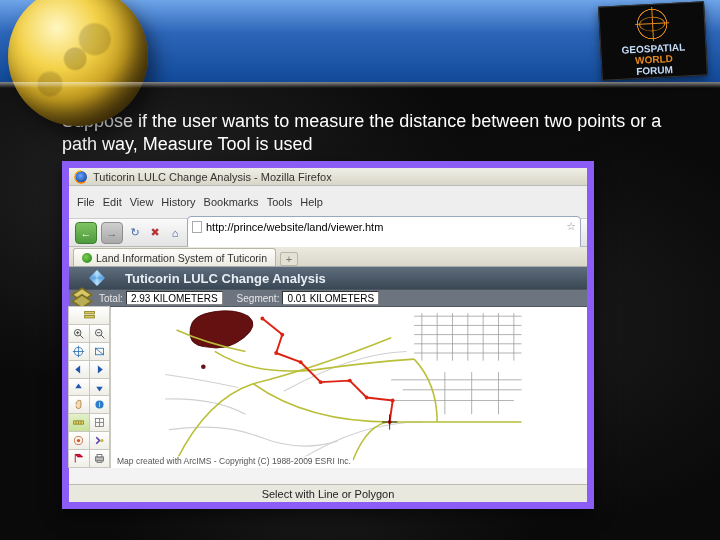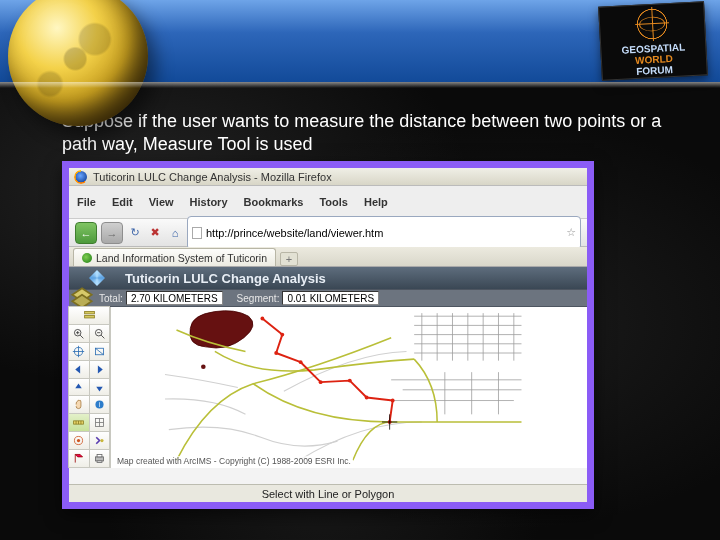--- a/index.html
+++ b/index.html
@@ -98,7 +98,7 @@
   .ff-ico{width:12px;height:12px;border-radius:50%;background:radial-gradient(circle at 45% 40%,#6aa6ff,#1d4fa8 70%);position:relative;}
   .ff-ico::after{content:"";position:absolute;inset:-1px;border-radius:50%;background:conic-gradient(from 140deg,#ff7a00,#ffb300 60%,transparent 62%); -webkit-mask:radial-gradient(circle at 50% 50%, transparent 55%, #000 56%);}
   .titlebar .ttl{color:#333;}
-  .menubar{height:16px; background:#eee; display:flex; gap:16px; padding:16px 8px; align-items:center; border-bottom:1px solid #ccc;font-weight:bold;}
+  .menubar{height:16px; background:#eee; display:flex; gap:8px; padding:16px 8px; align-items:center; border-bottom:1px solid #ccc;}
   .menubar span{color:#333;}
   .navbar{height:28px; background:linear-gradient(#fafafa,#e3e3e3); display:flex; align-items:center; gap:4px; padding:0 6px; border-bottom:1px solid #bbb;}
   .navbtn{width:22px;height:22px;border-radius:4px;background:linear-gradient(#7fc463,#4d9a3c);display:flex;align-items:center;justify-content:center;color:#fff;font-weight:bold;border:1px solid #3f7d2f; cursor:pointer;}

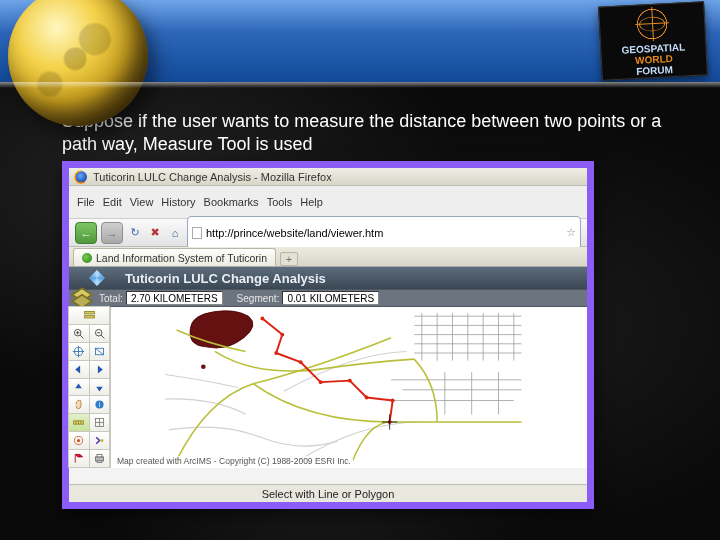--- a/index.html
+++ b/index.html
@@ -104,7 +104,7 @@
   .navbtn{width:22px;height:22px;border-radius:4px;background:linear-gradient(#7fc463,#4d9a3c);display:flex;align-items:center;justify-content:center;color:#fff;font-weight:bold;border:1px solid #3f7d2f; cursor:pointer;}
   .navbtn.fwd{background:linear-gradient(#cfcfcf,#a9a9a9);border-color:#8e8e8e;color:#666;}
   .navico{width:16px;height:16px;display:flex;align-items:center;justify-content:center;color:#3a63a8;cursor:pointer;}
-  .addr{flex:1;height:20px;background:#fff;border:1px solid #9aa8bf;border-radius:4px;display:flex;align-items:center;padding:16px 4px;gap:4px;}
+  .addr{flex:1;height:20px;background:#fff;border:1px solid #9aa8bf;border-radius:4px;display:flex;align-items:flex-end;padding:16px 4px;gap:4px;}
   .addr input{flex:1;border:0;outline:0;font-size:11px;background:transparent;}
   .star{color:#999;}
   .tabstrip{height:20px;background:linear-gradient(#eceadf,#d9d7ca);display:flex;align-items:flex-end;padding-left:4px;border-bottom:1px solid #aaa;}

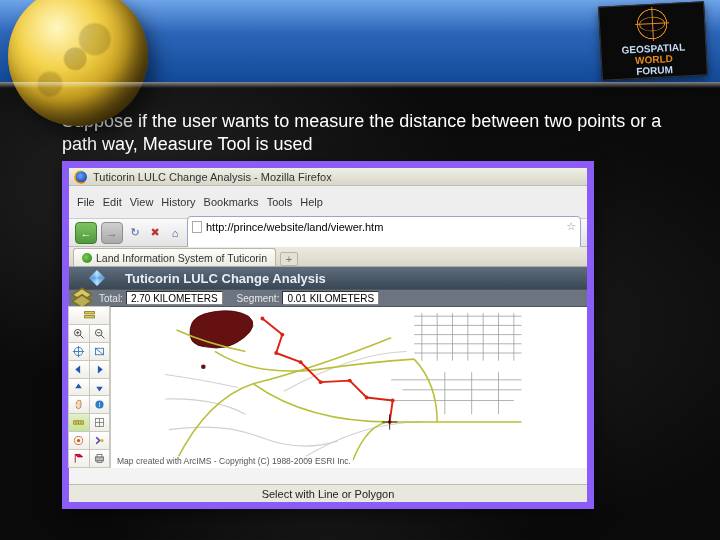--- a/index.html
+++ b/index.html
@@ -190,7 +190,7 @@
         </svg>
     </div>
     <span class="lbl">Total:</span>
-    <span class="val">2.70 KILOMETERS</span>
+    <span class="val">2.93 KILOMETERS</span>
     <span class="lbl">Segment:</span>
     <span class="val">0.01 KILOMETERS</span>
   </div>

